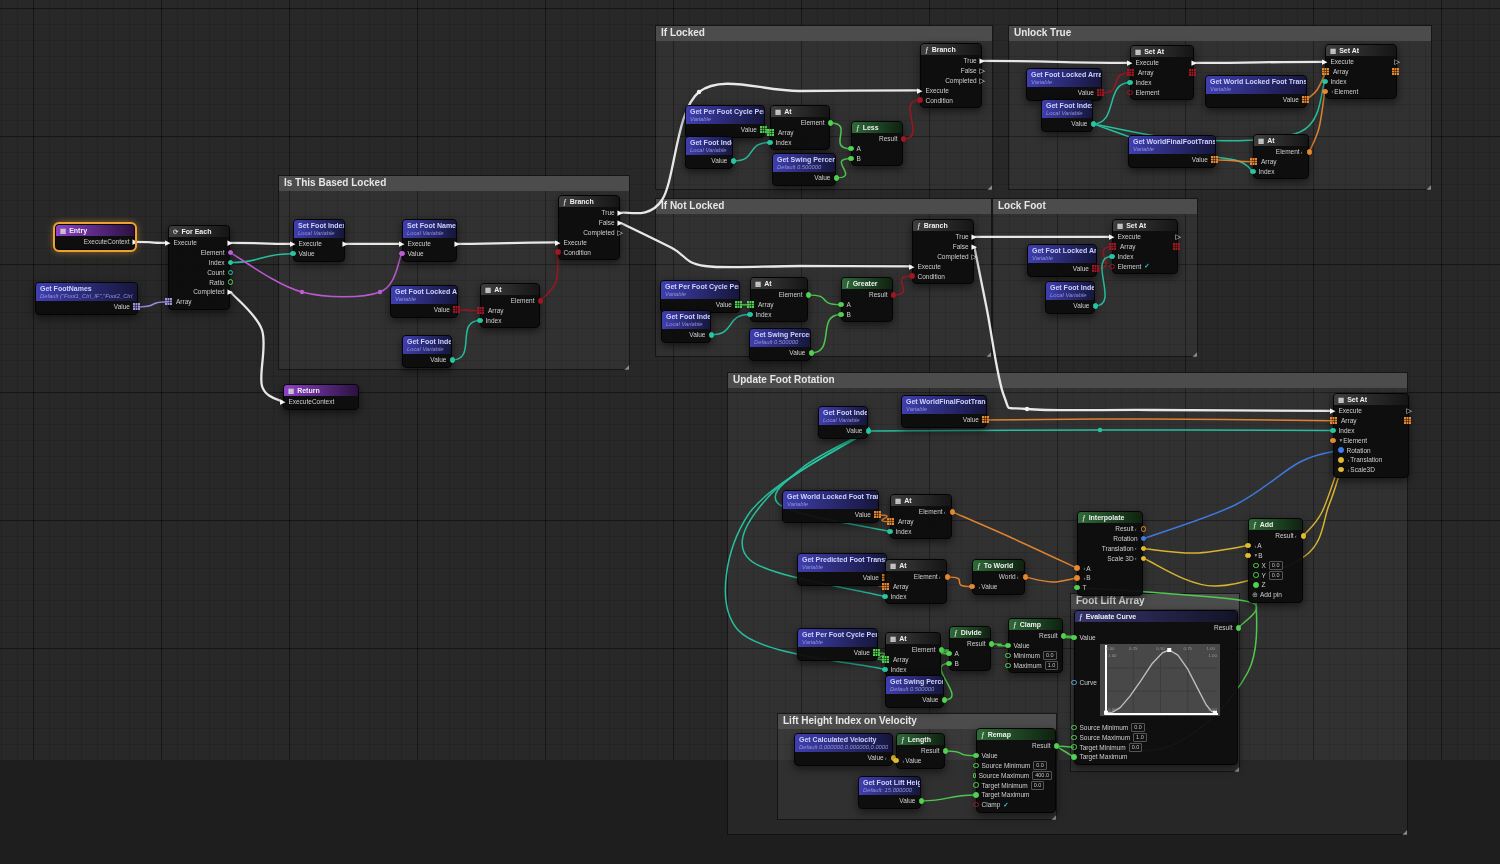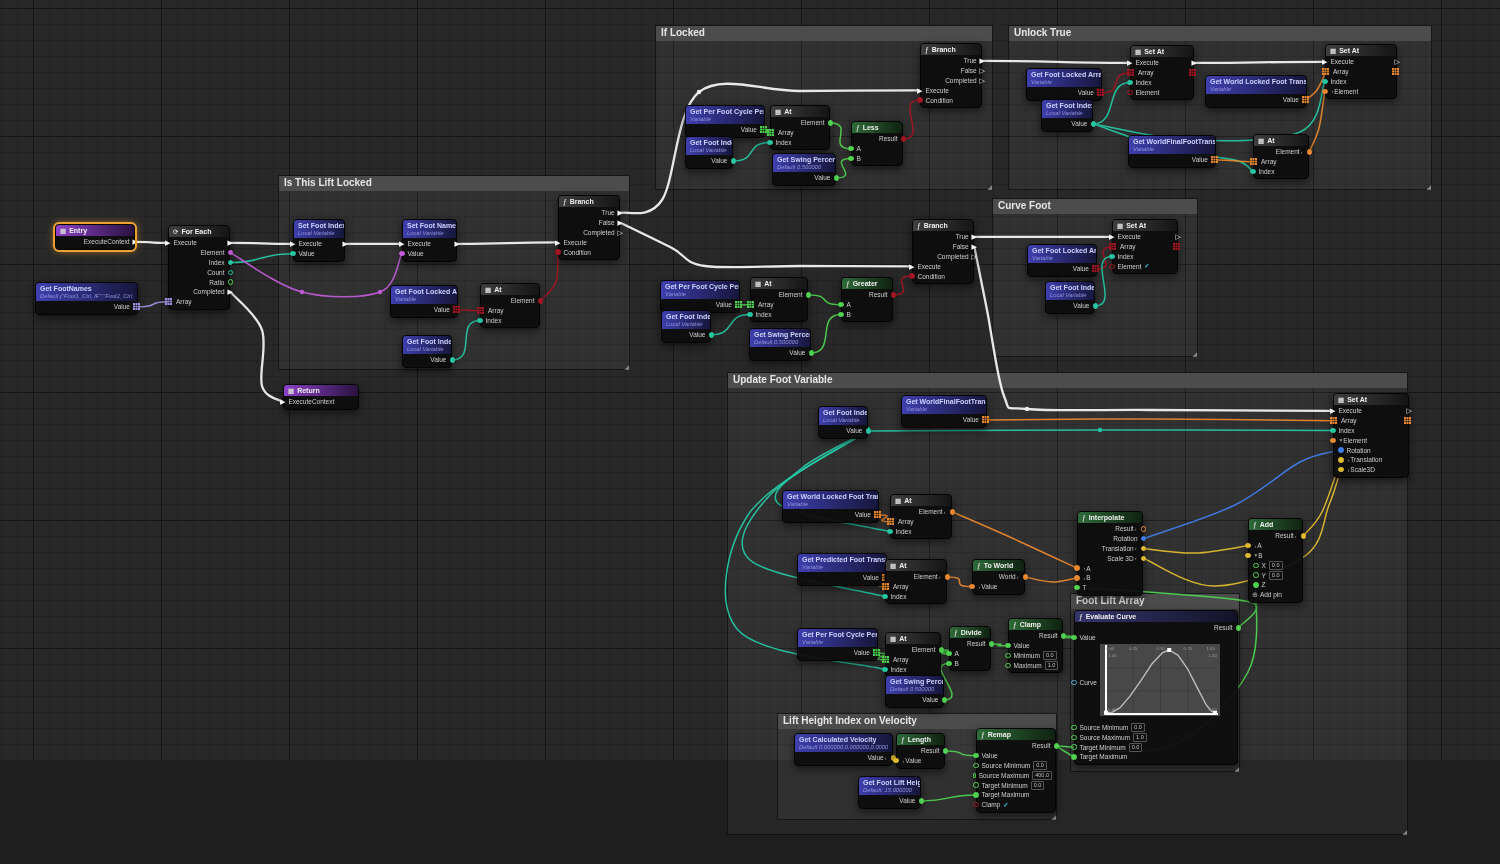--- a/index.html
+++ b/index.html
@@ -56,7 +56,7 @@
       <div class="chead">Unlock True</div>
     </div>
     <div class="comment" style="left: 278px; top: 175px; width: 352px; height: 195px;">
-      <div class="chead">Is This Lift Locked</div>
+      <div class="chead">Is This Based Locked</div>
     </div>
     <div class="comment" style="left: 992px; top: 198px; width: 206px; height: 159px;">
       <div class="chead">Curve Foot</div>

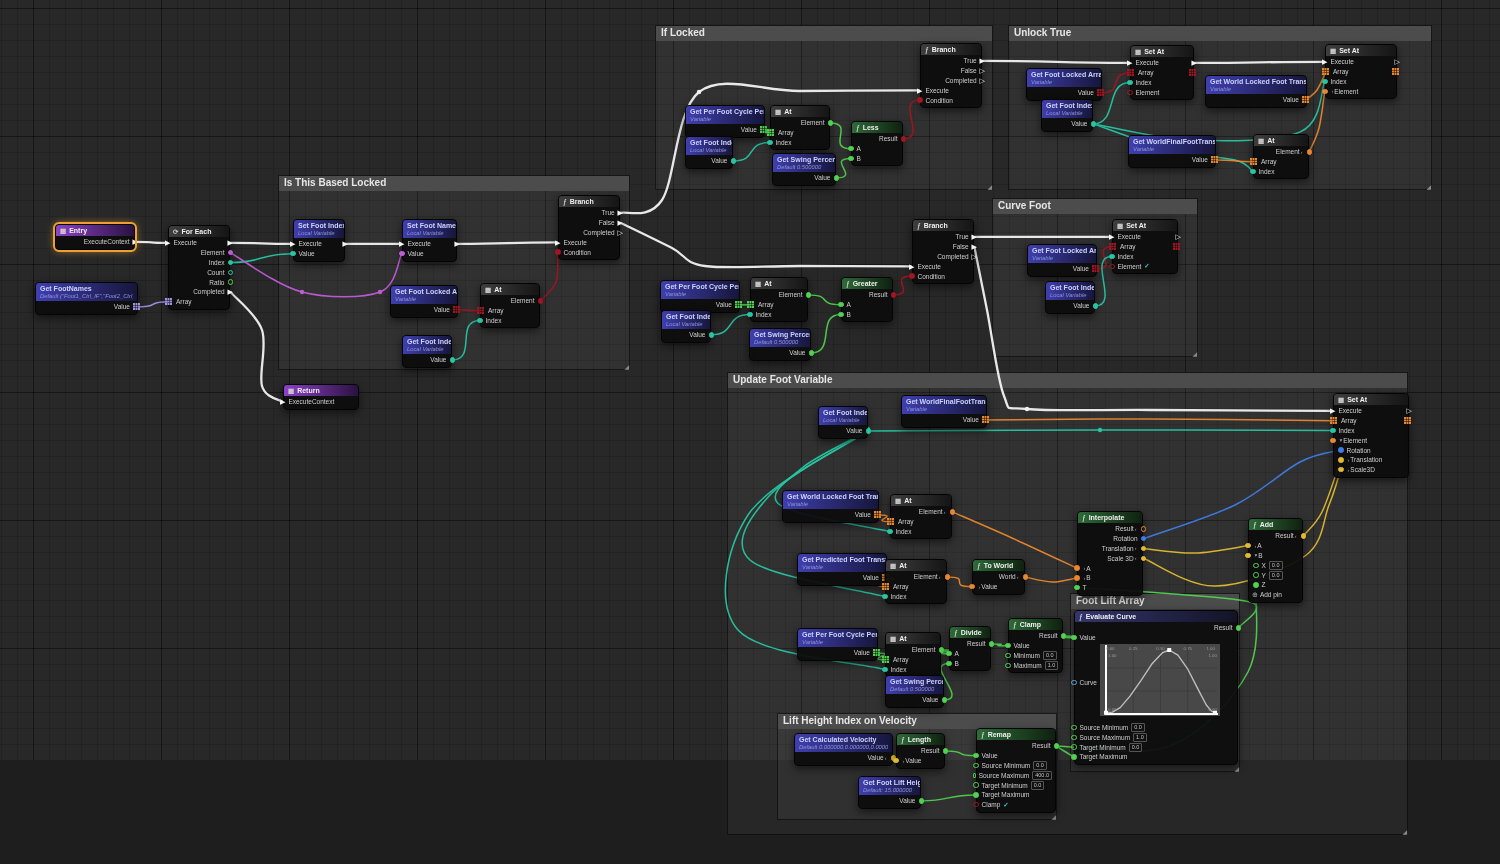--- a/index.html
+++ b/index.html
@@ -57,6 +57,9 @@
     </div>
     <div class="comment" style="left: 278px; top: 175px; width: 352px; height: 195px;">
       <div class="chead">Is This Based Locked</div>
+    </div>
+    <div class="comment" style="left: 655px; top: 198px; width: 337px; height: 159px;">
+      <div class="chead">If Not Locked</div>
     </div>
     <div class="comment" style="left: 992px; top: 198px; width: 206px; height: 159px;">
       <div class="chead">Curve Foot</div>

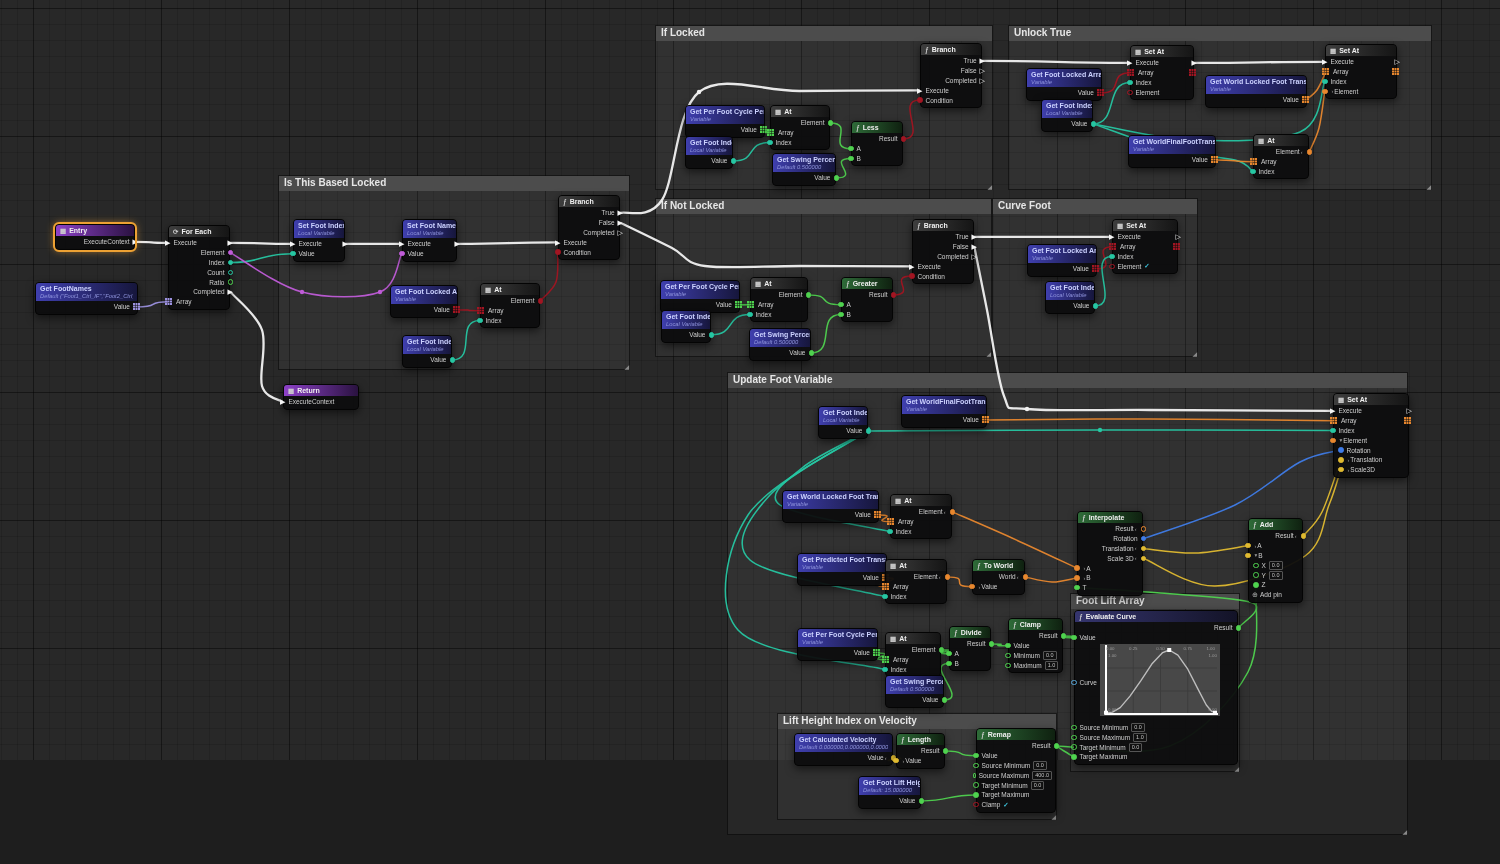--- a/index.html
+++ b/index.html
@@ -62,7 +62,7 @@
       <div class="chead">If Not Locked</div>
     </div>
     <div class="comment" style="left: 992px; top: 198px; width: 206px; height: 159px;">
-      <div class="chead">Curve Foot</div>
+      <div class="chead">Lock Foot</div>
     </div>
     <div class="comment" style="left: 727px; top: 372px; width: 681px; height: 463px;">
       <div class="chead">Update Foot Variable</div>

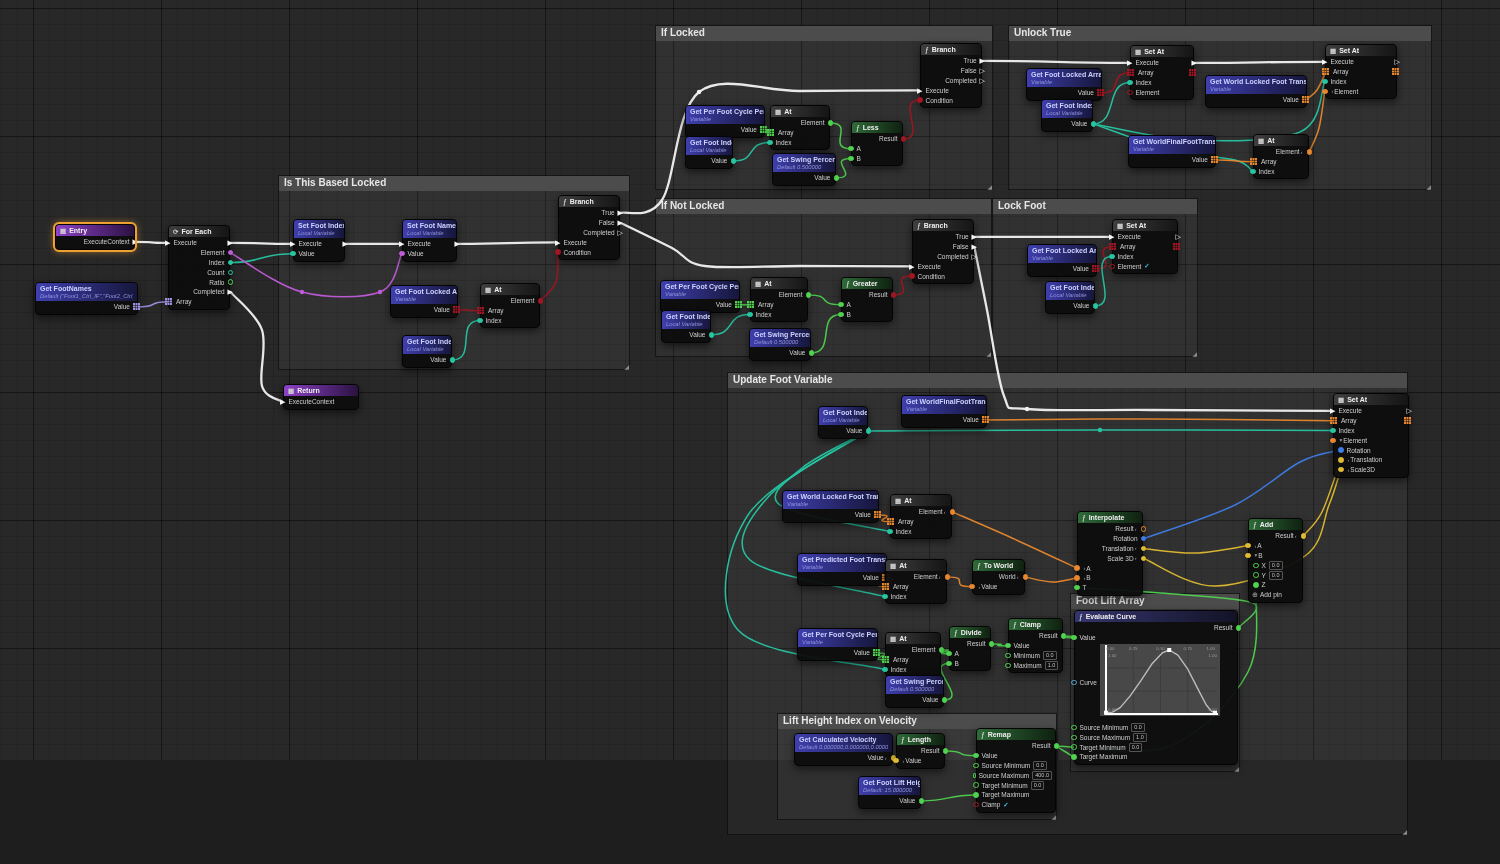--- a/index.html
+++ b/index.html
@@ -65,7 +65,7 @@
       <div class="chead">Lock Foot</div>
     </div>
     <div class="comment" style="left: 727px; top: 372px; width: 681px; height: 463px;">
-      <div class="chead">Update Foot Variable</div>
+      <div class="chead">Update Foot Rotation</div>
     </div>
     <div class="comment" style="left: 1070px; top: 593px; width: 170px; height: 179px;">
       <div class="chead">Foot Lift Array</div>

